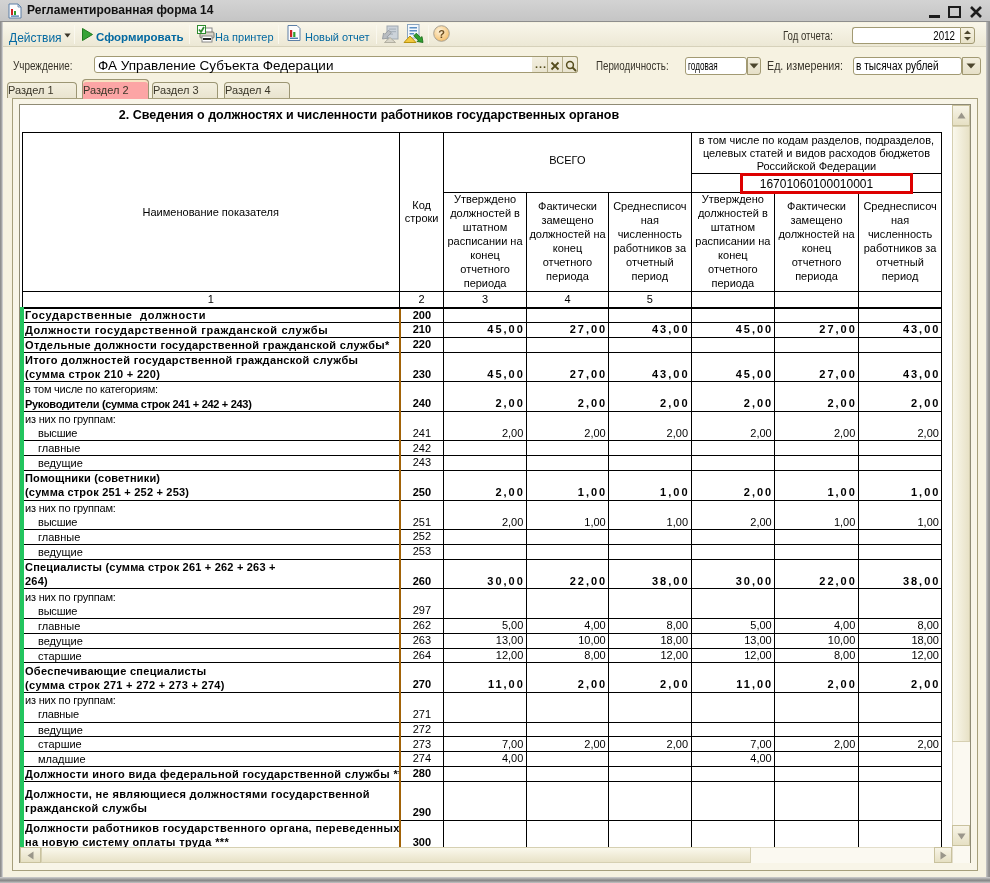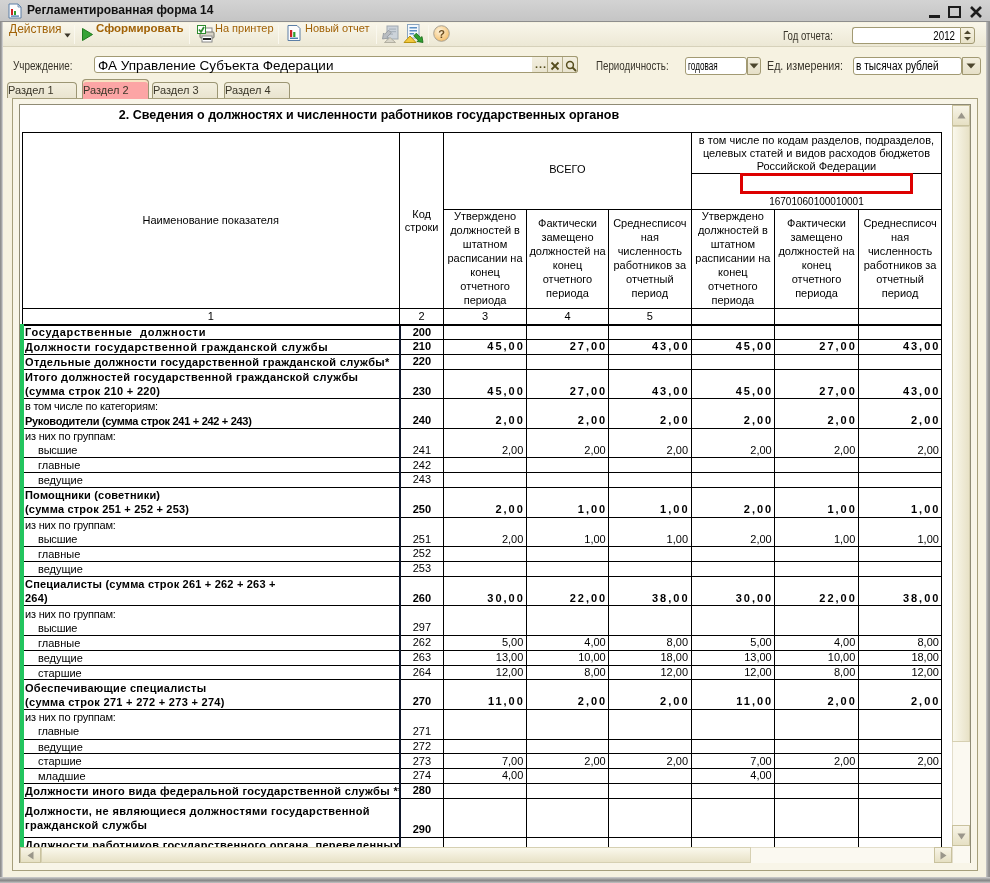--- a/index.html
+++ b/index.html
@@ -11,7 +11,7 @@
 #brdR{right:0;top:22px;width:4px;height:861px;background:linear-gradient(270deg,#8f8f8f 1px,#9f9f9f 2px,#c9c9c9)}
 #brdB{left:0;top:877px;width:990px;height:6px;background:linear-gradient(#cfcfcf,#9a9a9a 40%,#888 60%,#c4c4c4)}
 #toolbar{left:3px;top:23px;width:983px;height:24px;background:linear-gradient(#f9f6ea,#ece8d5);border-bottom:1px solid #d6d1ba}
-.tbtext{top:22px;font-size:12px;color:#a16207;white-space:nowrap}
+.tbtext{top:31px;font-size:12px;color:#0369a1;white-space:nowrap}
 .sep{top:25px;width:1px;height:19px;background:#c9c3a8;border-right:1px solid #faf8ee}
 .lbl{font-size:12px;color:#38342a;white-space:nowrap;transform-origin:0 50%}
 .tab{top:82px;height:16px;background:linear-gradient(#f3efdf,#e9e4cf);border:1px solid #9c9674;border-bottom:none;border-radius:4px 4px 0 0;font-size:11px;color:#3a3628;text-align:left;line-height:15px}

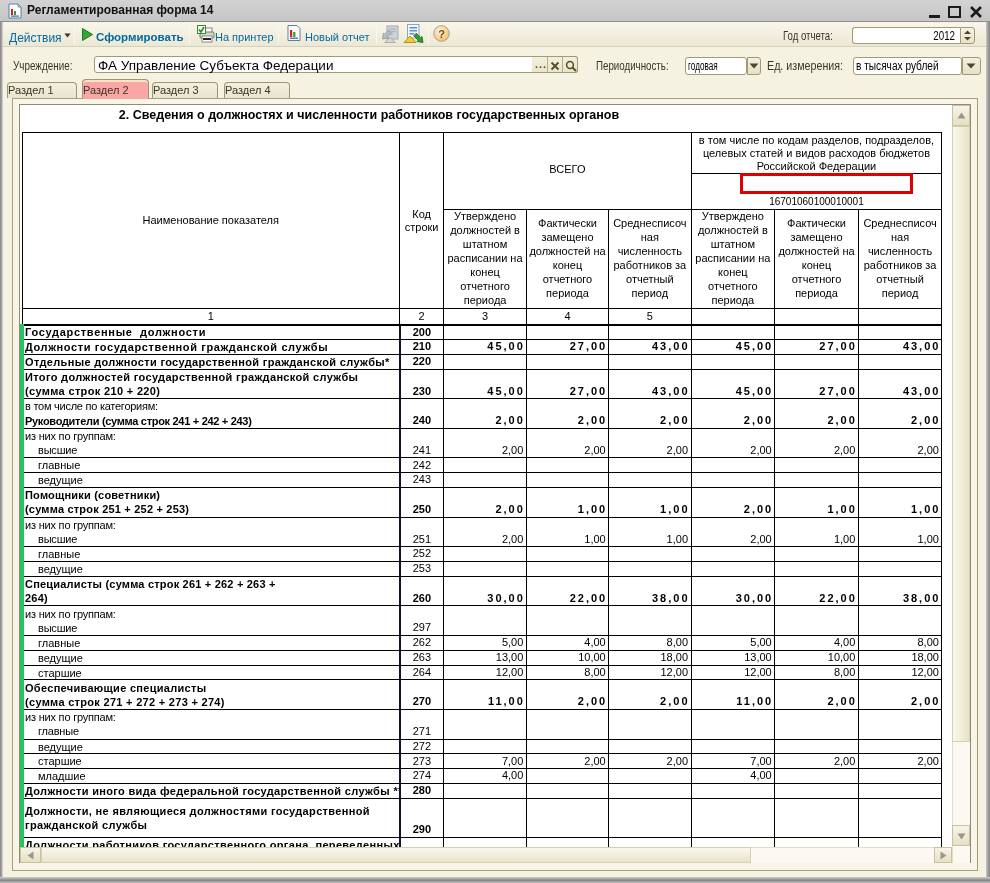--- a/index.html
+++ b/index.html
@@ -170,7 +170,7 @@
 <td class="hc" colspan="3" style="line-height:13.1px;vertical-align:top;padding-top:1px;font-size:11px">в том числе по кодам разделов, подразделов,<br>целевых статей и видов расходов бюджетов<br>Российской Федерации</td>
 </tr>
           <tr style="height:18px">
-            <td class="hc" colspan="3" style="font-size:10px;padding-top:21px">16701060100010001</td>
+            <td class="hc" colspan="3" style="font-size:12px;padding-top:4px">16701060100010001</td>
           </tr>
           <tr style="height:99.2px">
             <td class="hc">Утверждено<br>должностей в<br>штатном<br>расписании на<br>конец<br>отчетного<br>периода</td>

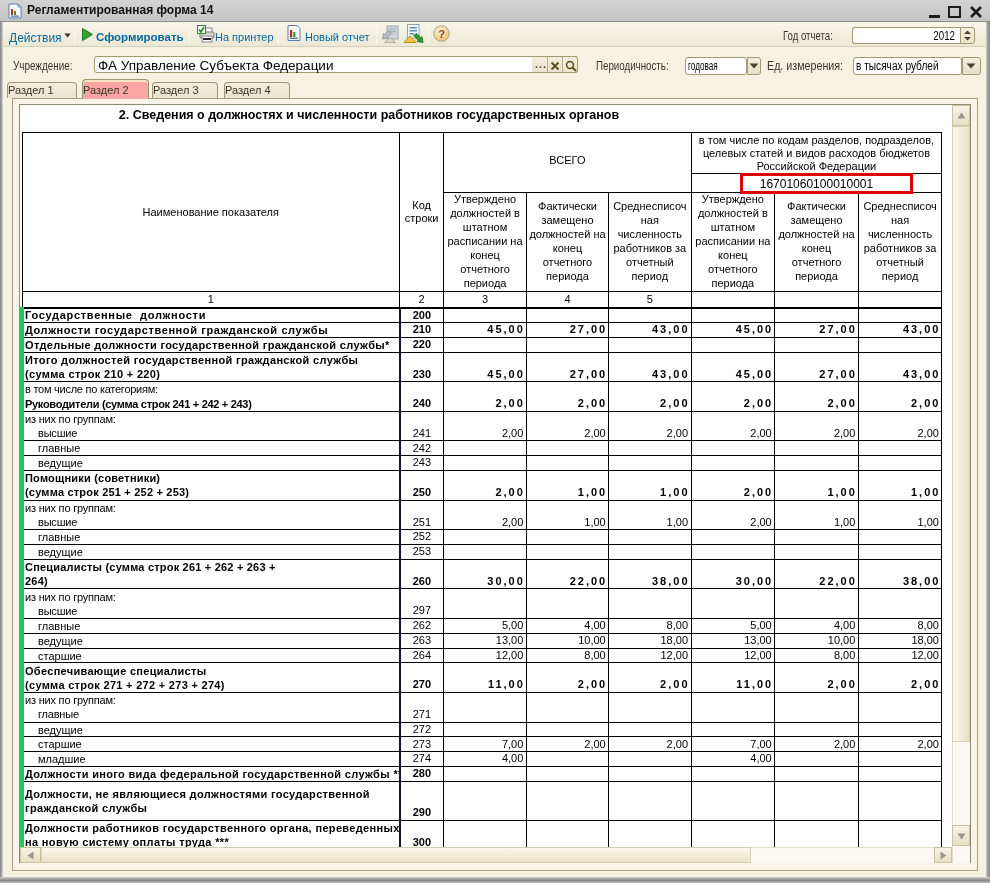--- a/index.html
+++ b/index.html
@@ -26,7 +26,7 @@
 table.t td.vl{text-align:right;padding-right:2.5px;vertical-align:bottom;line-height:13.6px;white-space:nowrap}
 tr.numrow td{border-bottom:2px solid #000;font-size:11px}
 td.body:first-child{border-left:4px solid #22c55e}
-td.cd.body{border-left:2px solid #0f172a}
+td.cd.body{border-left:2px solid #a16207}
 table.t td.ind{padding-left:14px}
 .b{font-weight:bold}
 .bv{font-weight:bold;letter-spacing:2px;padding-right:1px!important}

